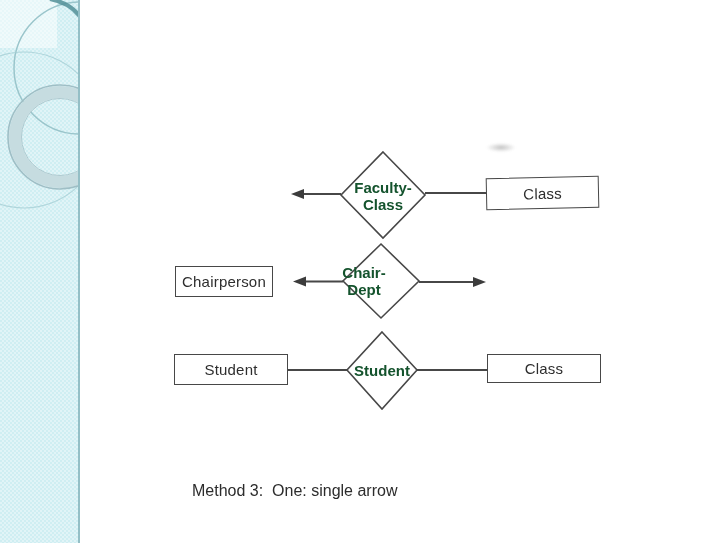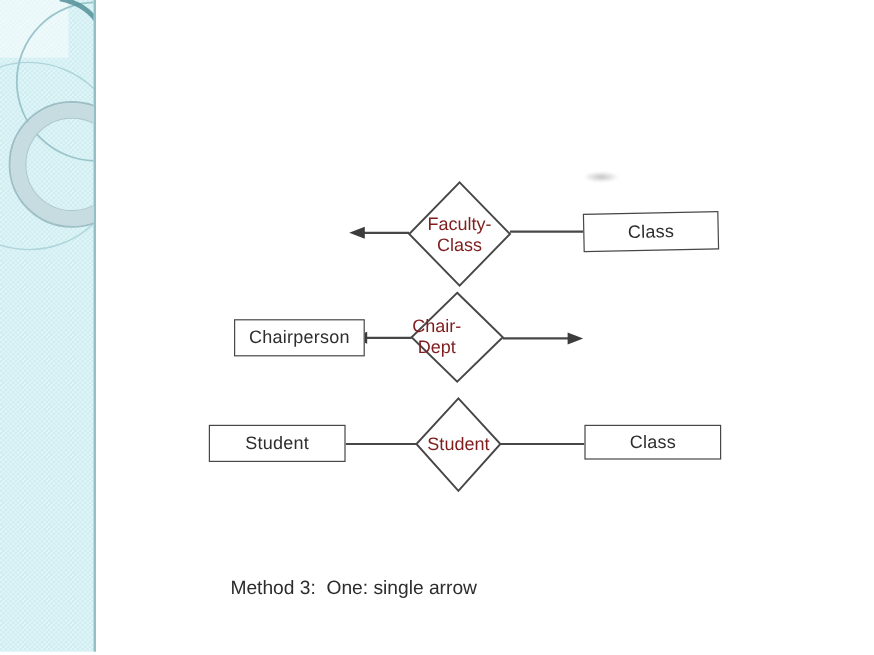--- a/index.html
+++ b/index.html
@@ -30,7 +30,7 @@
   }
   .rel-label {
     position:absolute; width:84px; text-align:center;
-    font-size:15px; line-height:17px; color:#7f1d1d;
+    font-size:15px; line-height:17px; color:#14532d;font-weight:bold;
   }
   .rel-label span { display:block; }
   .caption {

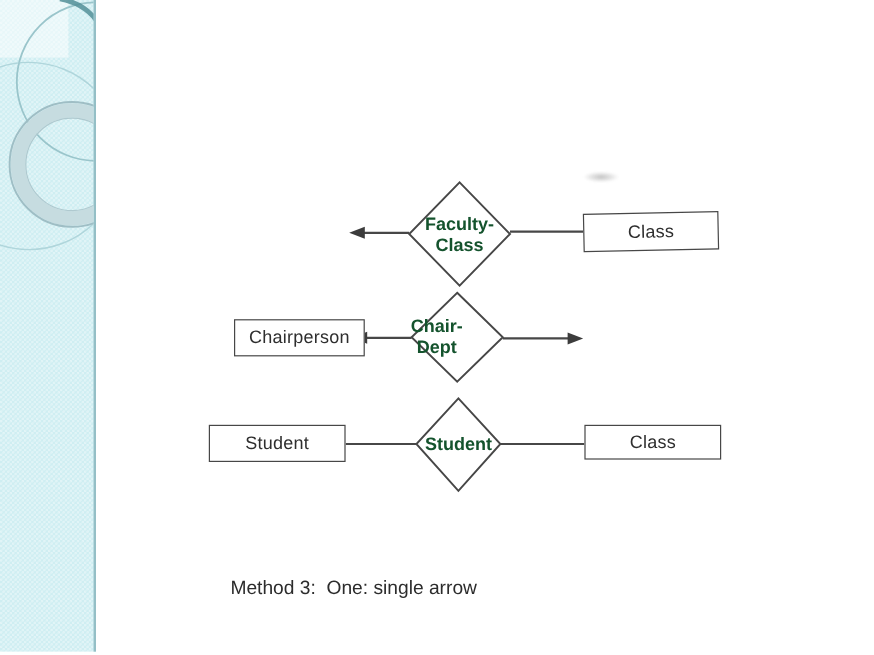--- a/index.html
+++ b/index.html
@@ -84,7 +84,7 @@
 
     <div class="entity" style="left:486px; top:177px; width:113px; height:32px; transform:rotate(-1.2deg);">Class</div>
 
-    <div class="entity" style="left:175px; top:266px; width:109px; height:31px;margin-left:20px;">Chairperson</div>
+    <div class="entity" style="left:175px; top:266px; width:98px; height:31px;">Chairperson</div>
 
     <div class="entity" style="left:174px; top:354px; width:114px; height:31px;">Student</div>
     <div class="entity" style="left:487px; top:354px; width:114px; height:29px;">Class</div>

